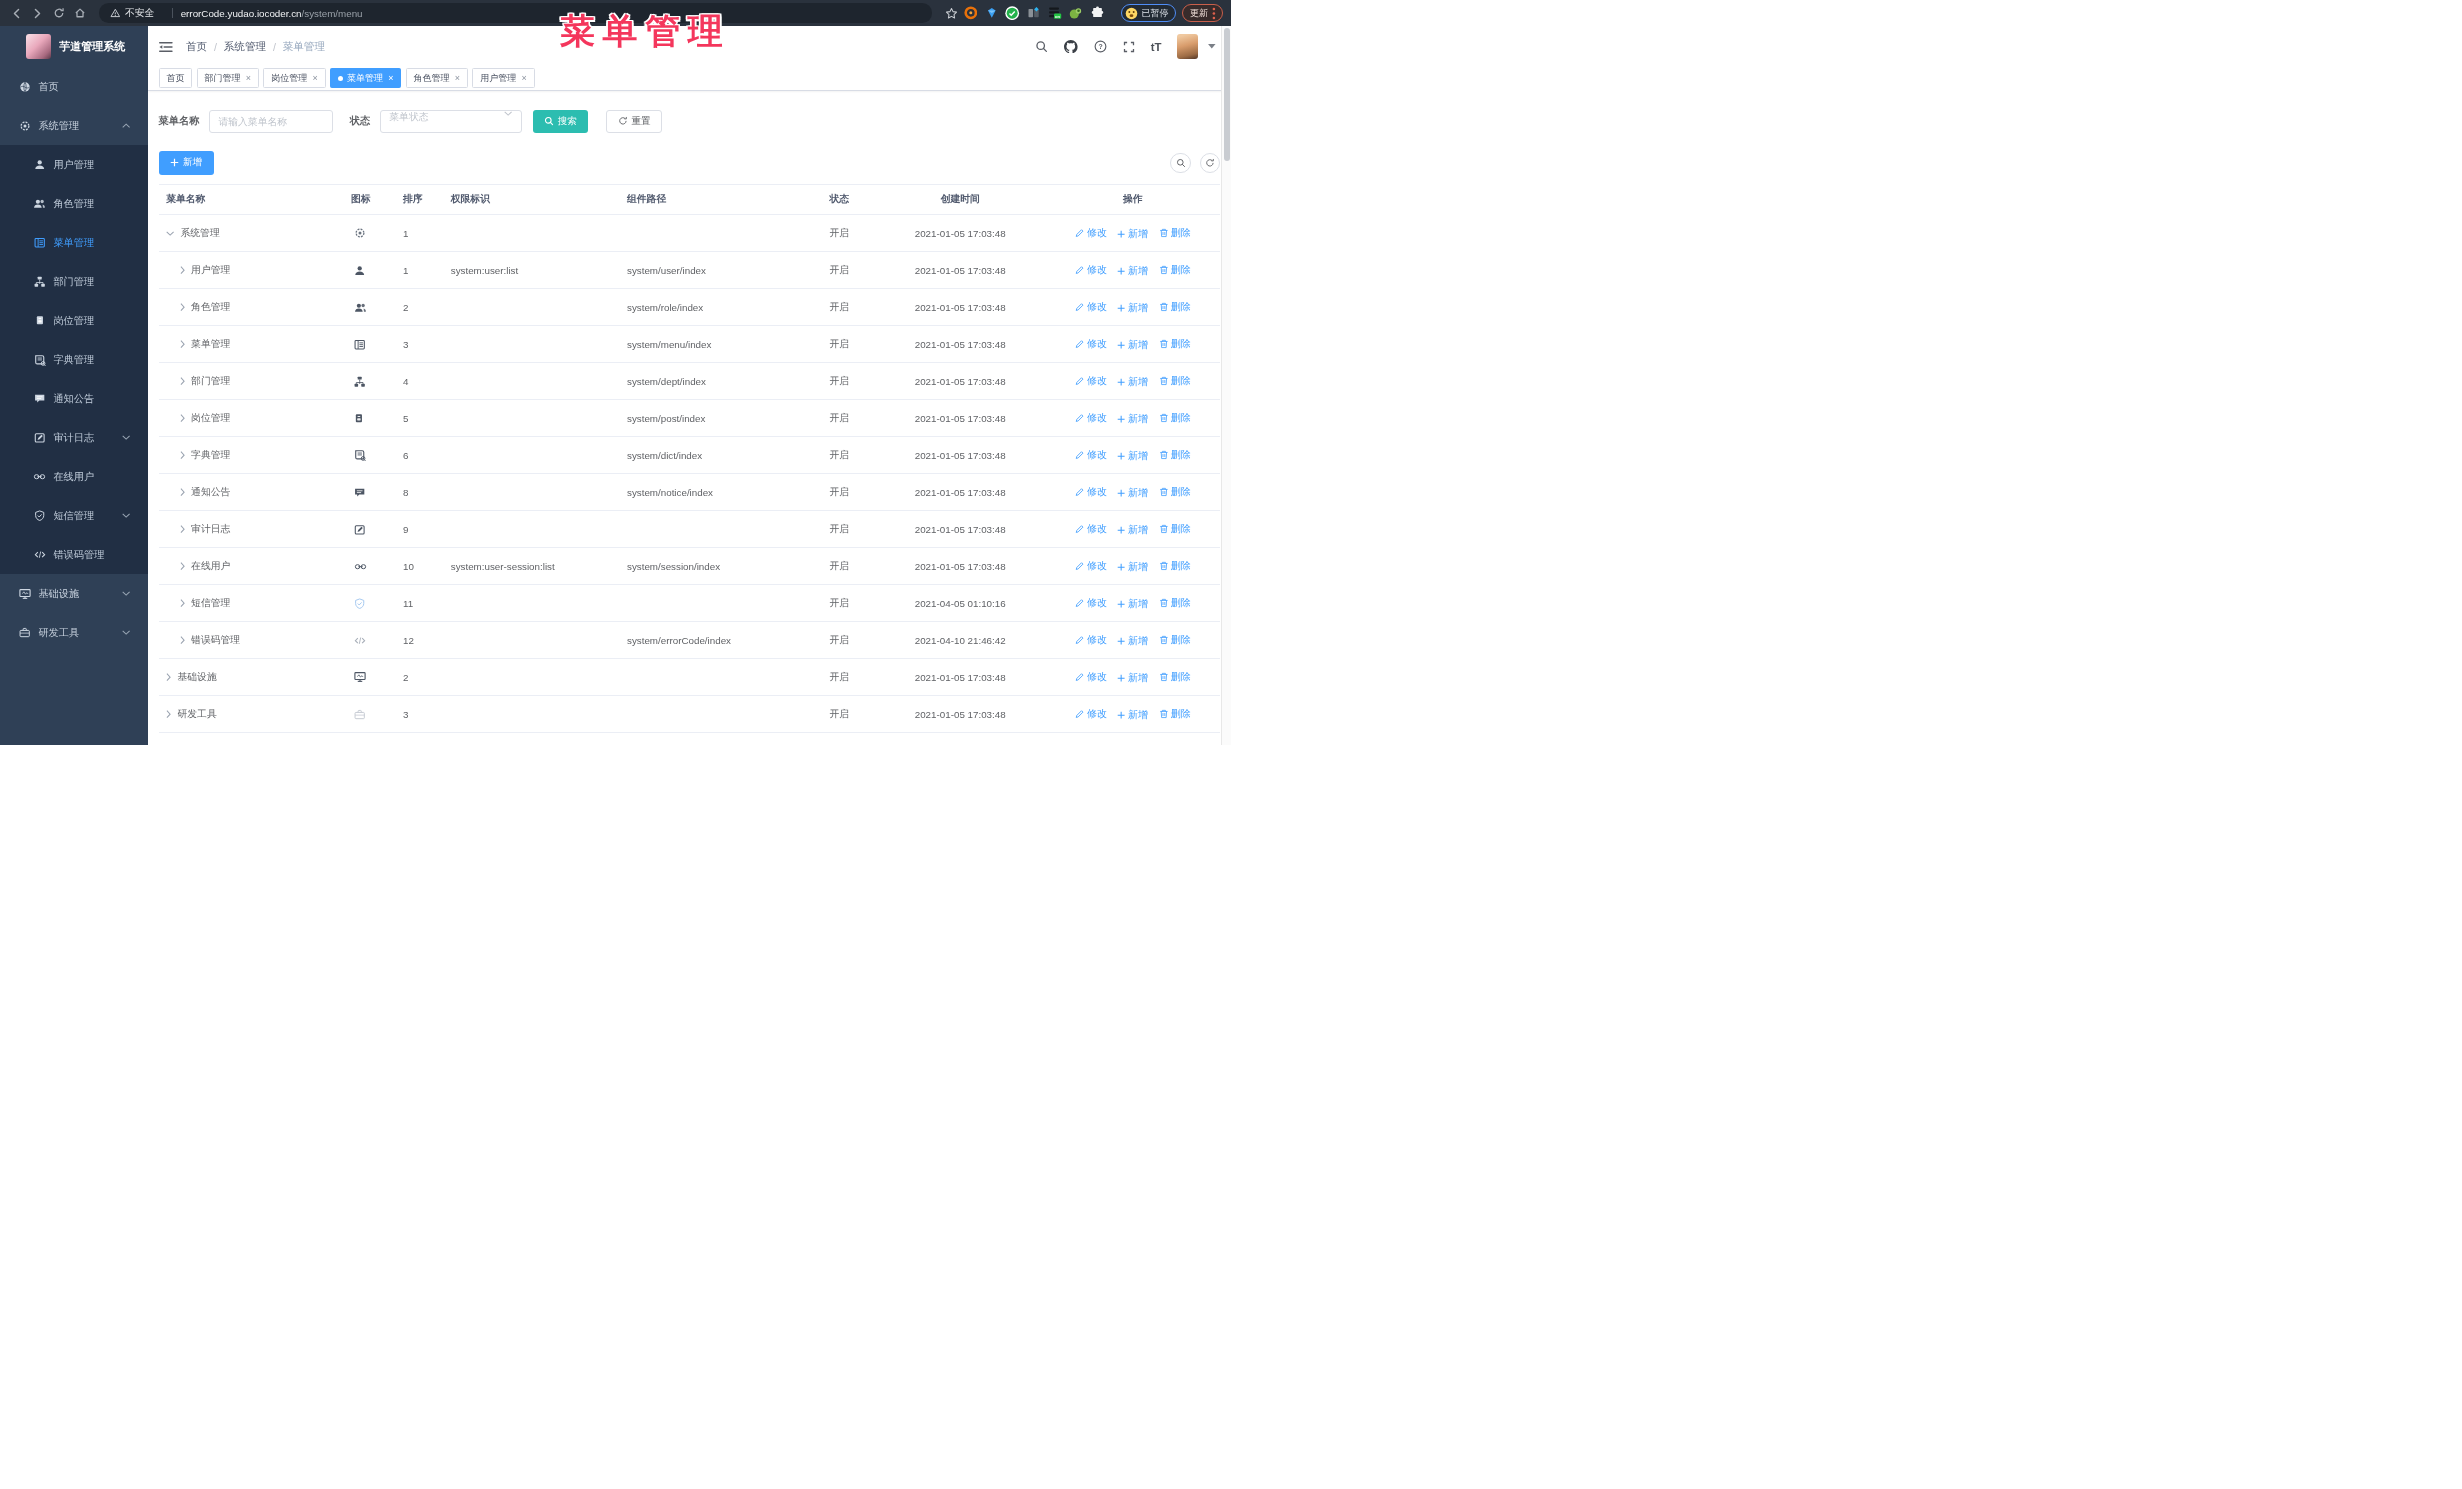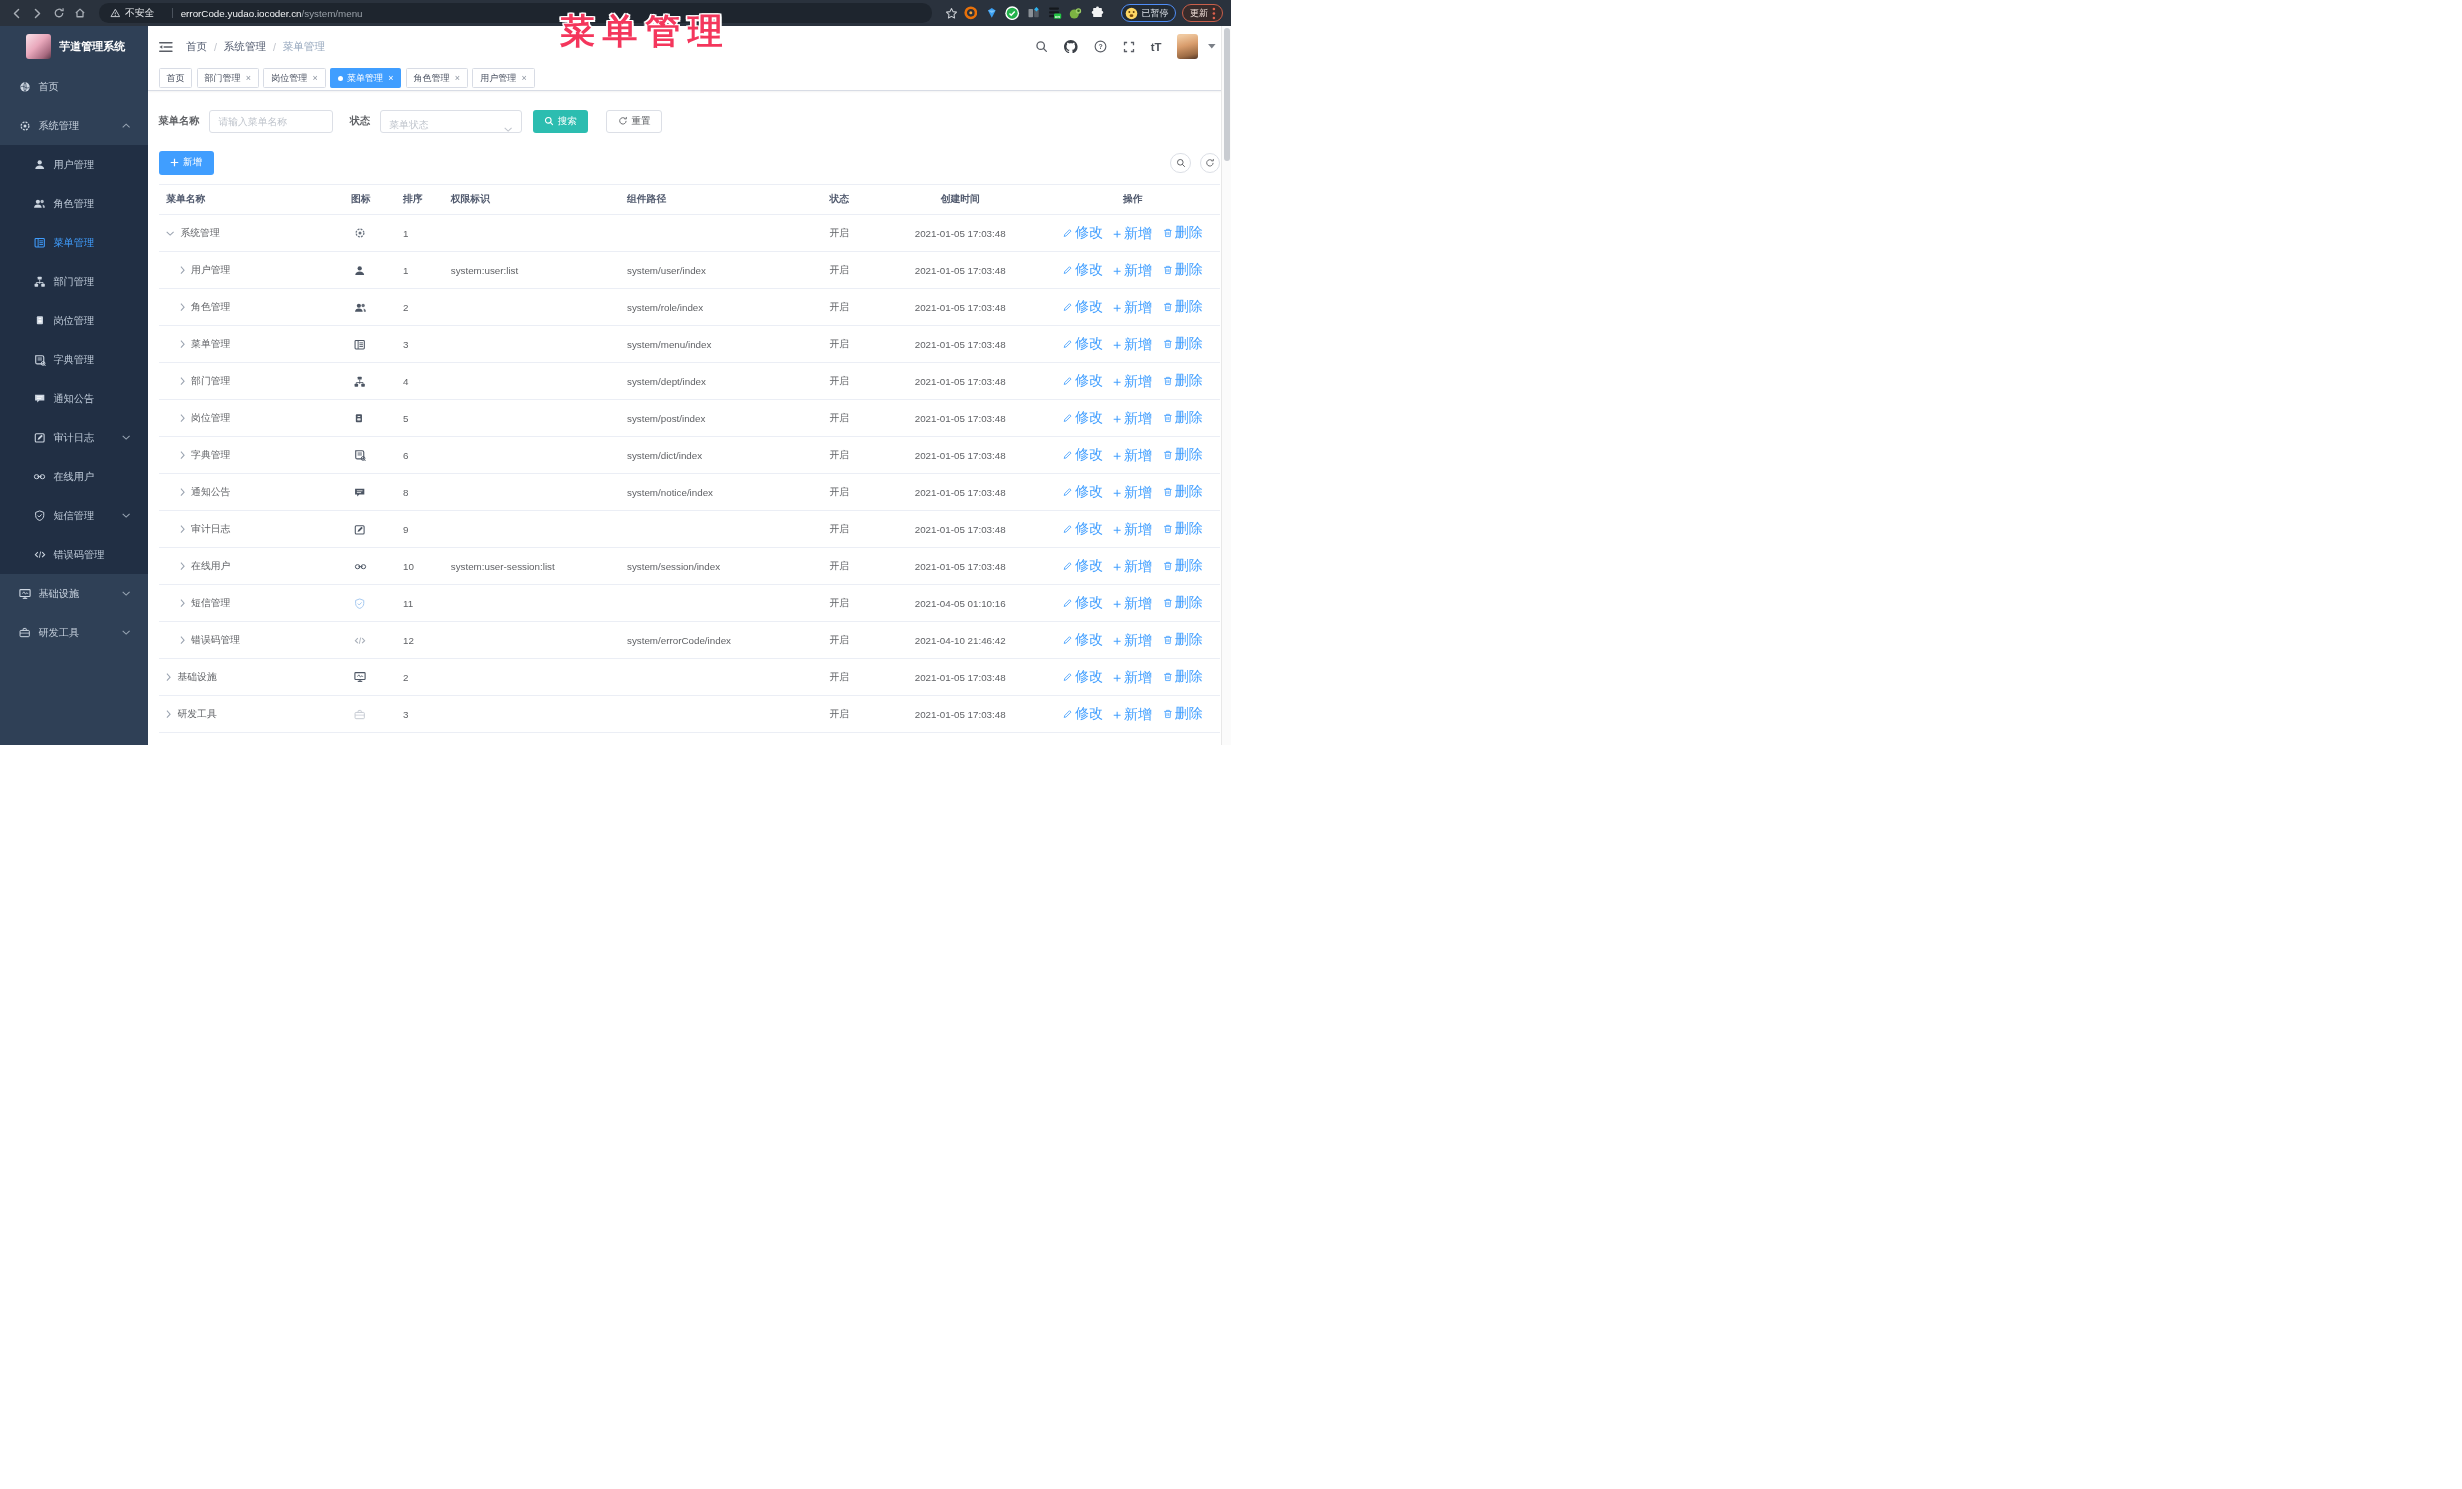--- a/index.html
+++ b/index.html
@@ -65,7 +65,7 @@
   .f-label{font-weight:700;white-space:nowrap}
   .inp{width:124px;height:23.5px;border:0.8px solid #dcdfe6;border-radius:3px;margin-left:9.8px;padding:0 8.3px;font-size:9.8px;color:#606266;outline:none;font-family:inherit}
   .inp::placeholder{color:#bfc4cc}
-  .sel{width:142px;height:23.5px;border:0.8px solid #dcdfe6;border-radius:3px;margin-left:9.8px;display:flex;align-items:flex-end;justify-content:space-between;padding:0 8.3px;font-size:9.8px;color:#bfc4cc;cursor:pointer}
+  .sel{width:142px;height:23.5px;border:0.8px solid #dcdfe6;border-radius:3px;margin-left:9.8px;display:flex;align-items:flex-start;justify-content:space-between;padding:0 8.3px;font-size:9.8px;color:#bfc4cc;cursor:pointer}
   .sel .chev{color:#c0c4cc}
   .lbl-status{margin-left:16.7px}
   .btn{height:23.5px;border-radius:3px;border:0.8px solid transparent;display:inline-flex;align-items:center;gap:3.8px;padding:0 10.6px;font-size:9.5px;cursor:pointer;font-family:inherit;white-space:nowrap}

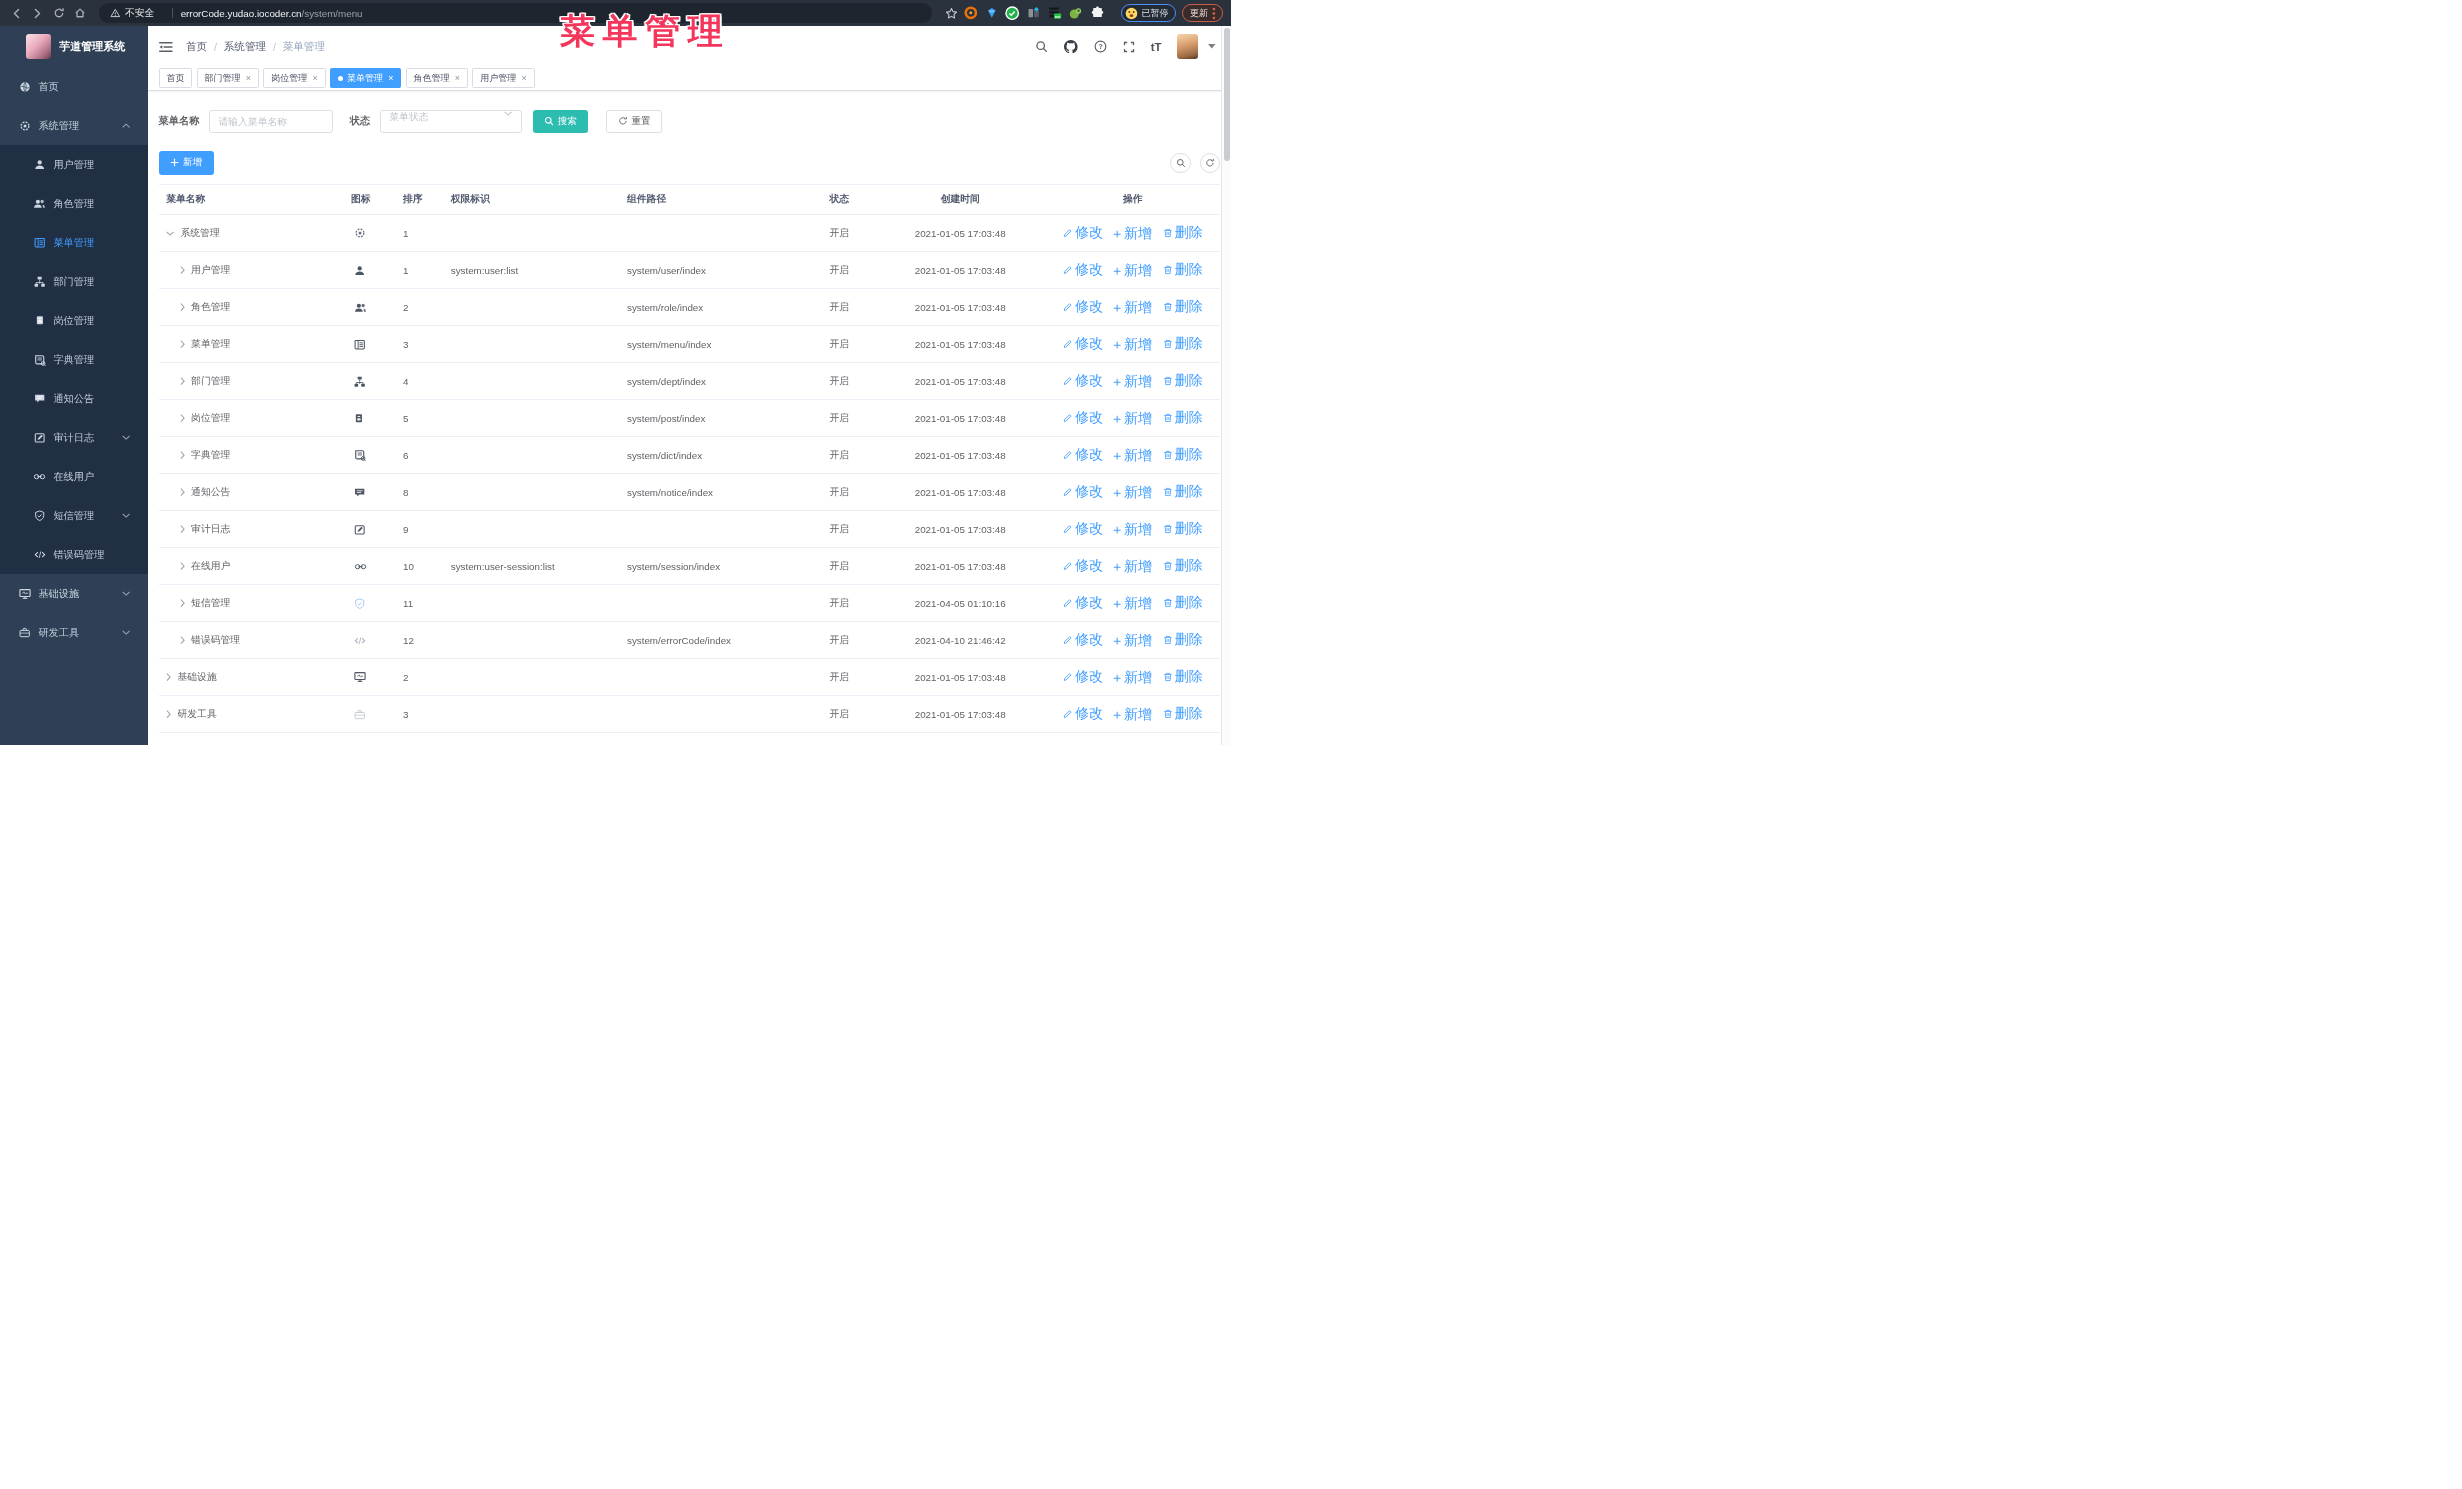--- a/index.html
+++ b/index.html
@@ -84,7 +84,7 @@
   .name-cell.lvl1{padding-left:13.6px}
   .tree-caret{color:#9aa3b0;flex-shrink:0;cursor:pointer;display:flex}
   .row-ic{display:flex;padding-left:3px;color:#5a6572}
-  .op{color:#409eff;display:inline-flex;align-items:center;gap:2.3px;margin:0 5.3px;font-size:14px;cursor:pointer;white-space:nowrap}
+  .op{color:#409eff;display:inline-flex;align-items:center;gap:2.3px;margin:0 5.3px;font-size:10px;cursor:pointer;white-space:nowrap}
 
   .scroll-strip{position:absolute;right:0;top:26px;width:9.8px;height:719px;background:#fbfbfb;border-left:0.8px solid #e8e8e8;z-index:8}
   .scroll-thumb{position:absolute;top:2.3px;left:1.5px;width:6px;height:133px;border-radius:3px;background:#c9ccd1}

